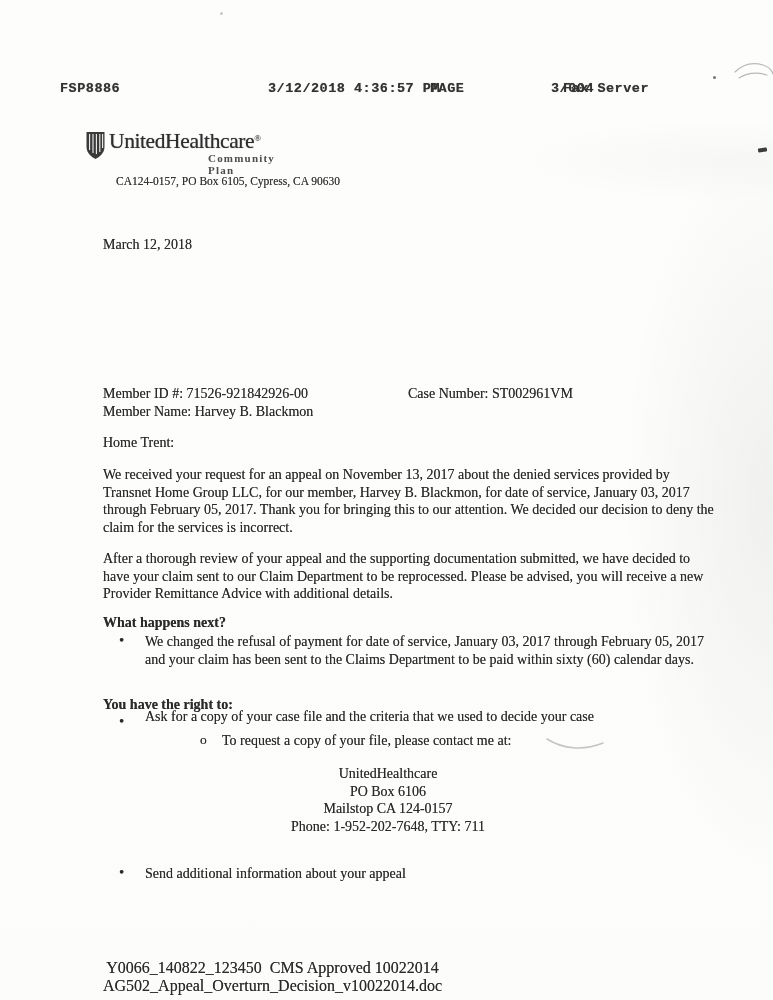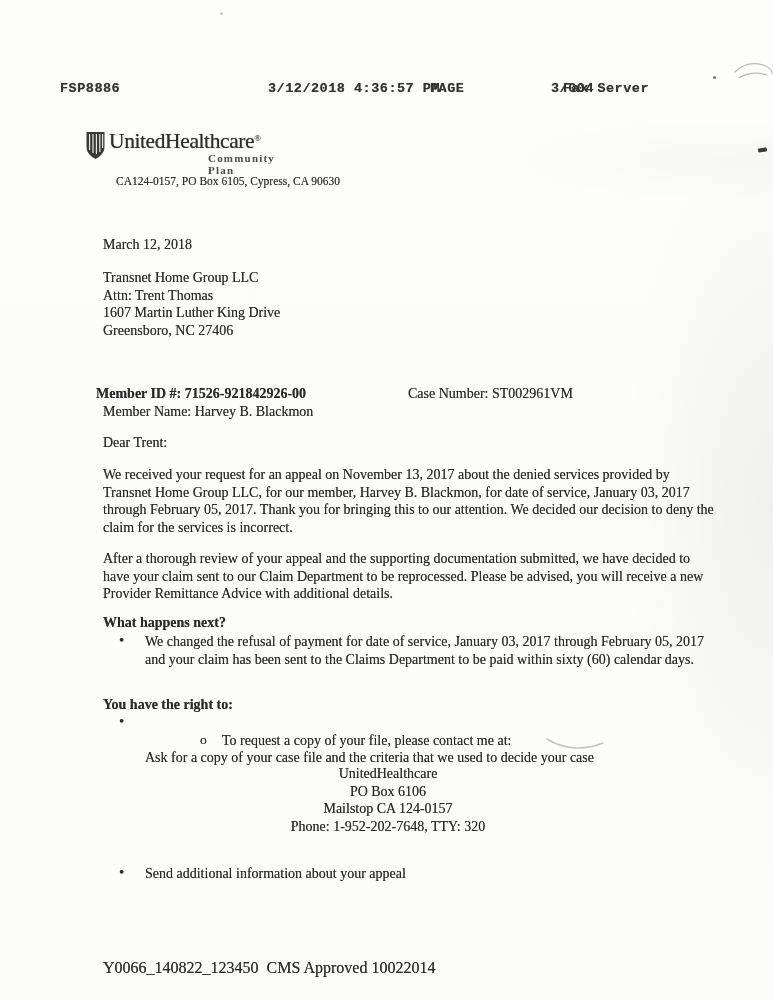--- a/index.html
+++ b/index.html
@@ -72,12 +72,6 @@
 
   <div class="abs body-15 ink" style="left:103px; top:236px;">March 12, 2018</div>
 
-  <div class="abs body-15 ink" style="left:103px; top:269px;">
-    <div>Transnet Home Group LLC</div>
-    <div>Attn: Trent Thomas</div>
-    <div>1607 Martin Luther King Drive</div>
-    <div>Greensboro, NC 27406</div>
-  </div>
 
   <div class="abs body-15 ink" style="left:96px; top:385px;font-weight:bold;">Member ID #: 71526-921842926-00</div>
   <div class="abs body-15 ink" style="left:408px; top:385px;">Case Number: ST002961VM</div>

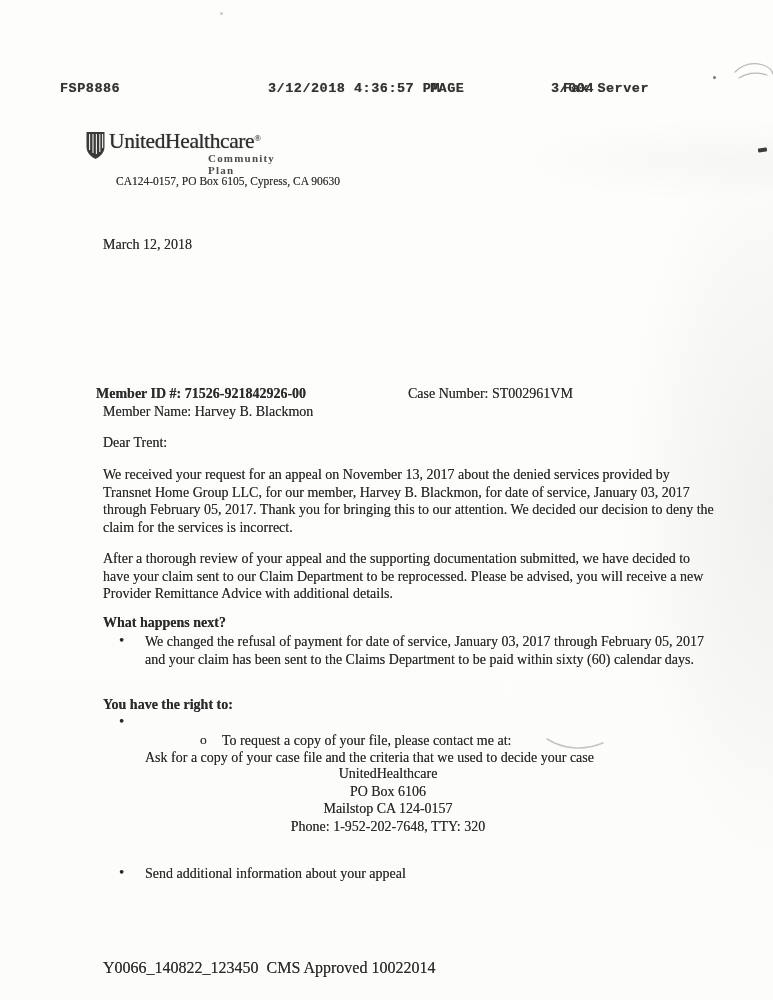--- a/index.html
+++ b/index.html
@@ -73,7 +73,7 @@
   <div class="abs body-15 ink" style="left:103px; top:236px;">March 12, 2018</div>
 
 
-  <div class="abs body-15 ink" style="left:96px; top:385px;font-weight:bold;">Member ID #: 71526-921842926-00</div>
+  <div class="abs body-15 ink" style="left:103px; top:385px;">Member ID #: 71526-921842926-00</div>
   <div class="abs body-15 ink" style="left:408px; top:385px;">Case Number: ST002961VM</div>
   <div class="abs body-15 ink" style="left:103px; top:403px;">Member Name: Harvey B. Blackmon</div>
 

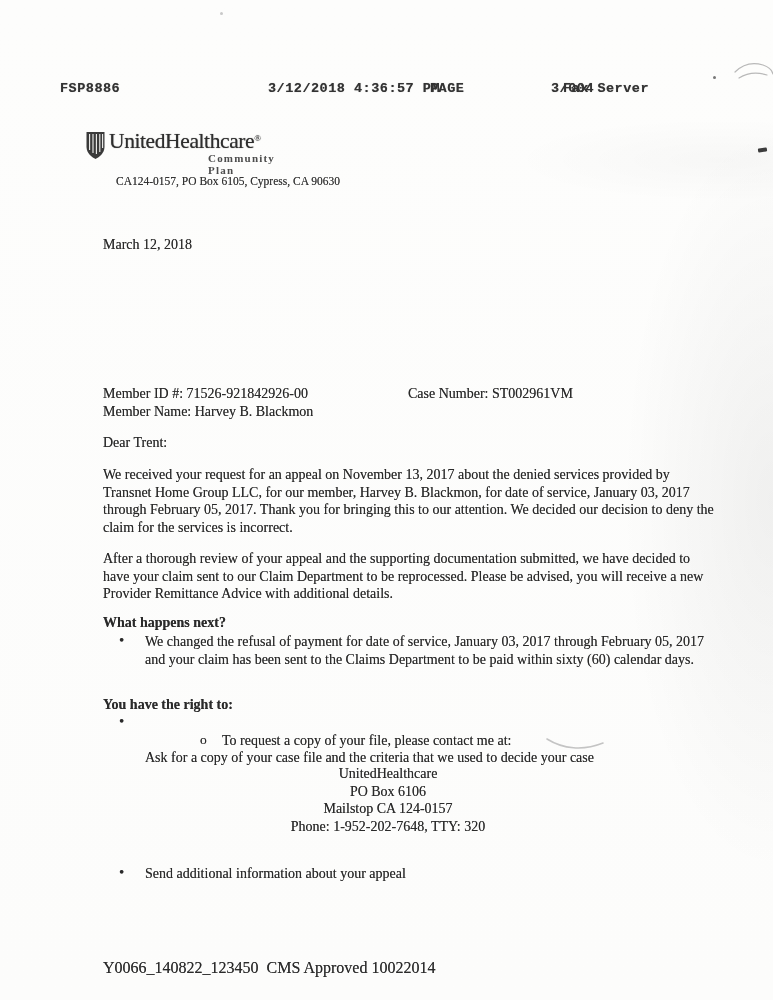--- a/index.html
+++ b/index.html
@@ -77,7 +77,7 @@
   <div class="abs body-15 ink" style="left:408px; top:385px;">Case Number: ST002961VM</div>
   <div class="abs body-15 ink" style="left:103px; top:403px;">Member Name: Harvey B. Blackmon</div>
 
-  <div class="abs body-15 ink" style="left:103px; top:434px;">Dear Trent:</div>
+  <div class="abs body-15 ink" style="left:103px; top:434px;">Home Trent:</div>
 
   <div class="abs body-15 ink para" style="left:103px; top:466px;">We received your request for an appeal on November 13, 2017 about the denied services provided by Transnet Home Group LLC, for our member, Harvey B. Blackmon, for date of service, January 03, 2017 through February 05, 2017. Thank you for bringing this to our attention. We decided our decision to deny the claim for the services is incorrect.</div>
 

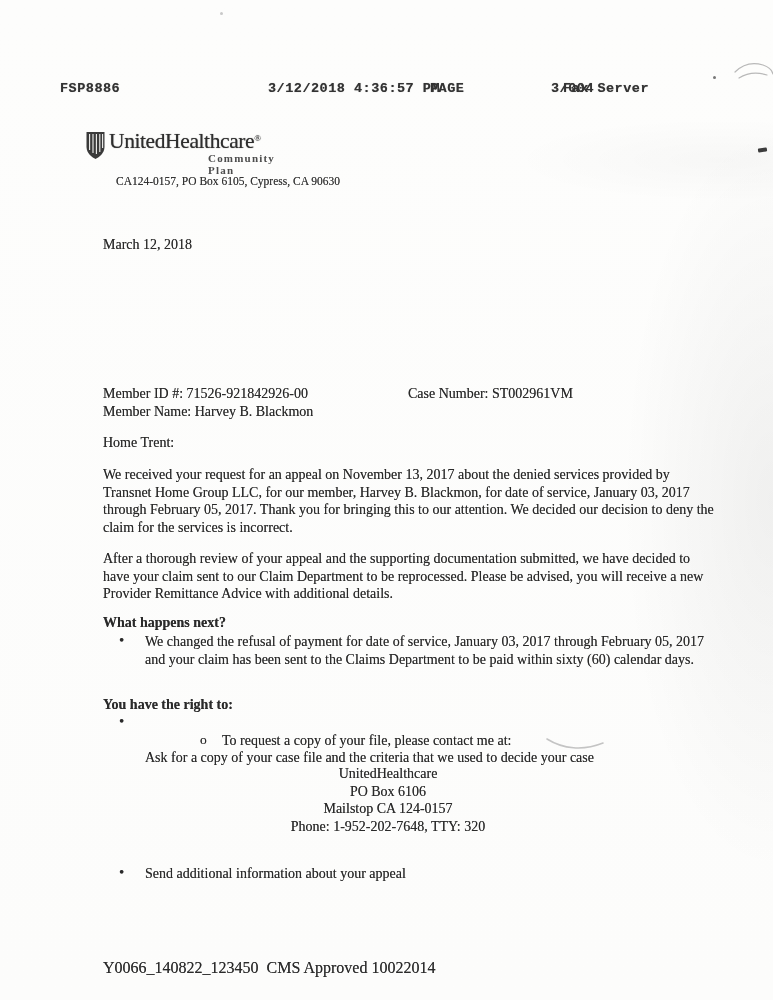--- a/index.html
+++ b/index.html
@@ -89,7 +89,7 @@
 
   <div class="abs body-15 ink bold" style="left:103px; top:696px;">You have the right to:</div>
   <span class="abs body-15 ink dot-bullet" style="left:119px; top:713px;"></span>
-  <div class="abs body-15 ink" style="left:145px; top:749px; width:590px;">Ask for a copy of your case file and the criteria that we used to decide your case</div>
+  <div class="abs body-15 ink" style="left:145px; top:708px; width:590px;">Ask for a copy of your case file and the criteria that we used to decide your case</div>
   <span class="abs body-15 ink circle-bullet" style="left:200px; top:731px;"></span>
   <div class="abs body-15 ink" style="left:222px; top:732px; width:480px;">To request a copy of your file, please contact me at:</div>
 

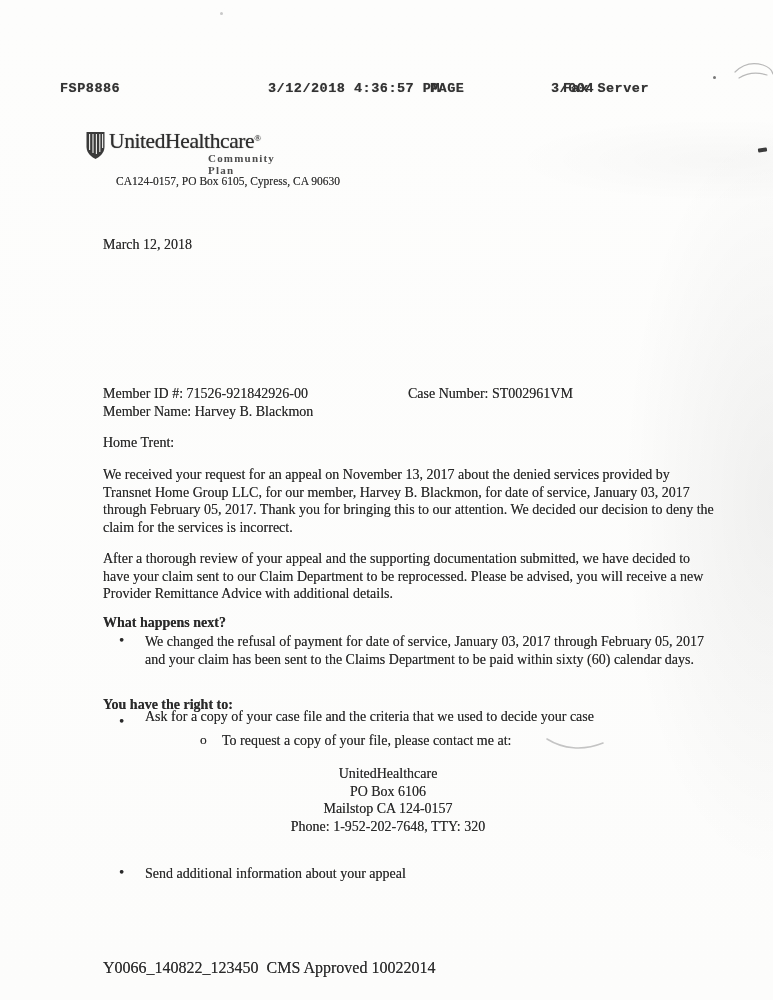--- a/index.html
+++ b/index.html
@@ -97,7 +97,7 @@
     <div>UnitedHealthcare</div>
     <div>PO Box 6106</div>
     <div>Mailstop CA 124-0157</div>
-    <div>Phone: 1-952-202-7648, TTY: 320</div>
+    <div>Phone: 1-952-202-7648, TTY: 711</div>
   </div>
 
   <span class="abs body-15 ink dot-bullet" style="left:119px; top:864px;"></span>

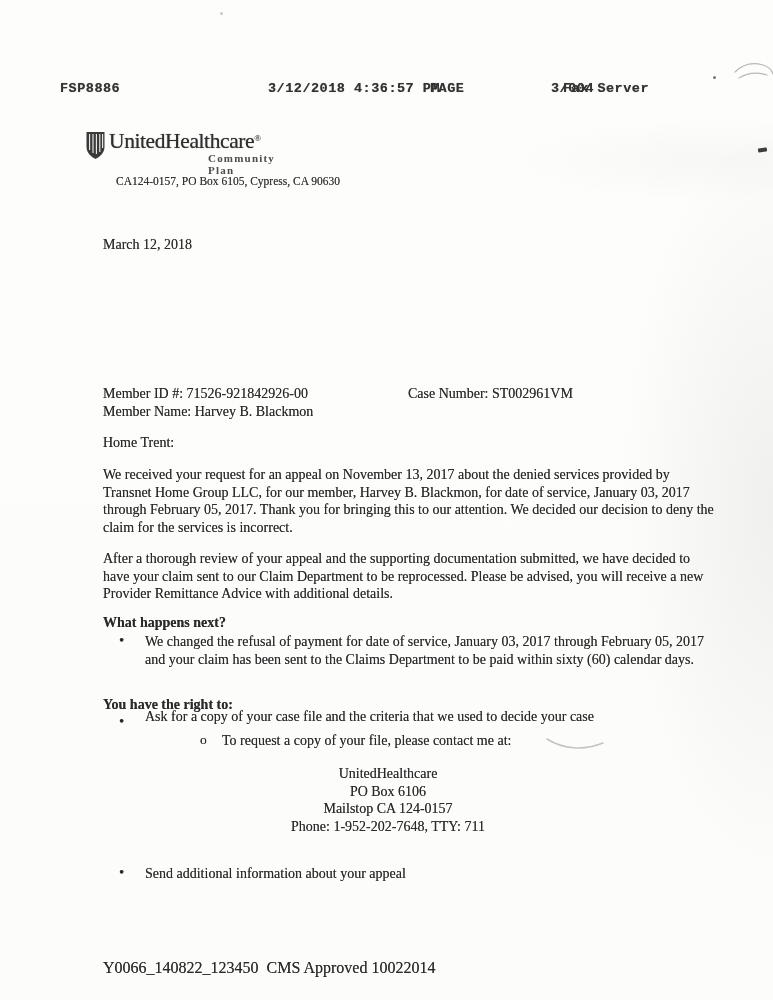--- a/index.html
+++ b/index.html
@@ -105,6 +105,7 @@
 
   <div class="abs ink" style="left:103px; top:959px;">
     <div class="footer-line">Y0066_140822_123450  CMS Approved 10022014</div>
+    <div class="footer-line">AG502_Appeal_Overturn_Decision_v10022014.doc</div>
   </div>
 
   <span class="artifact tiny-dot" style="left:713px; top:76px;"></span>

